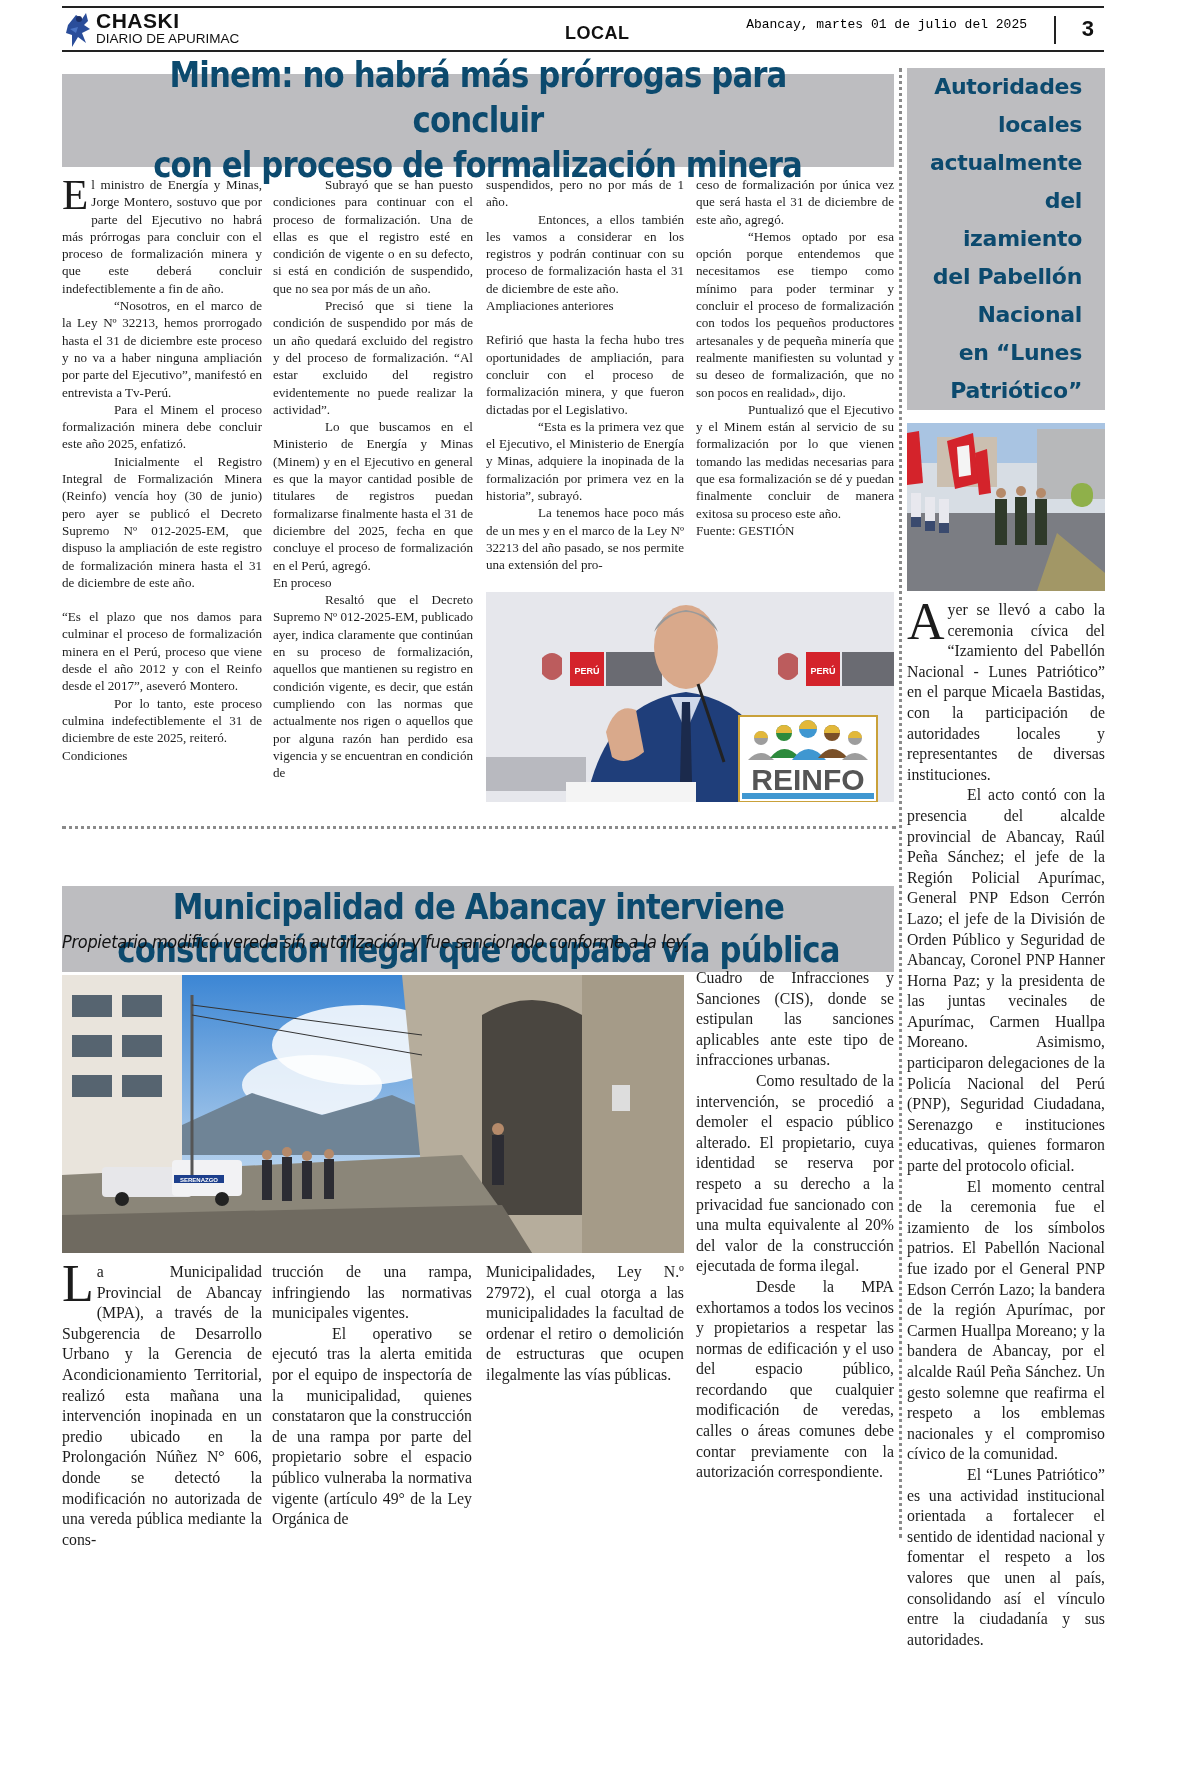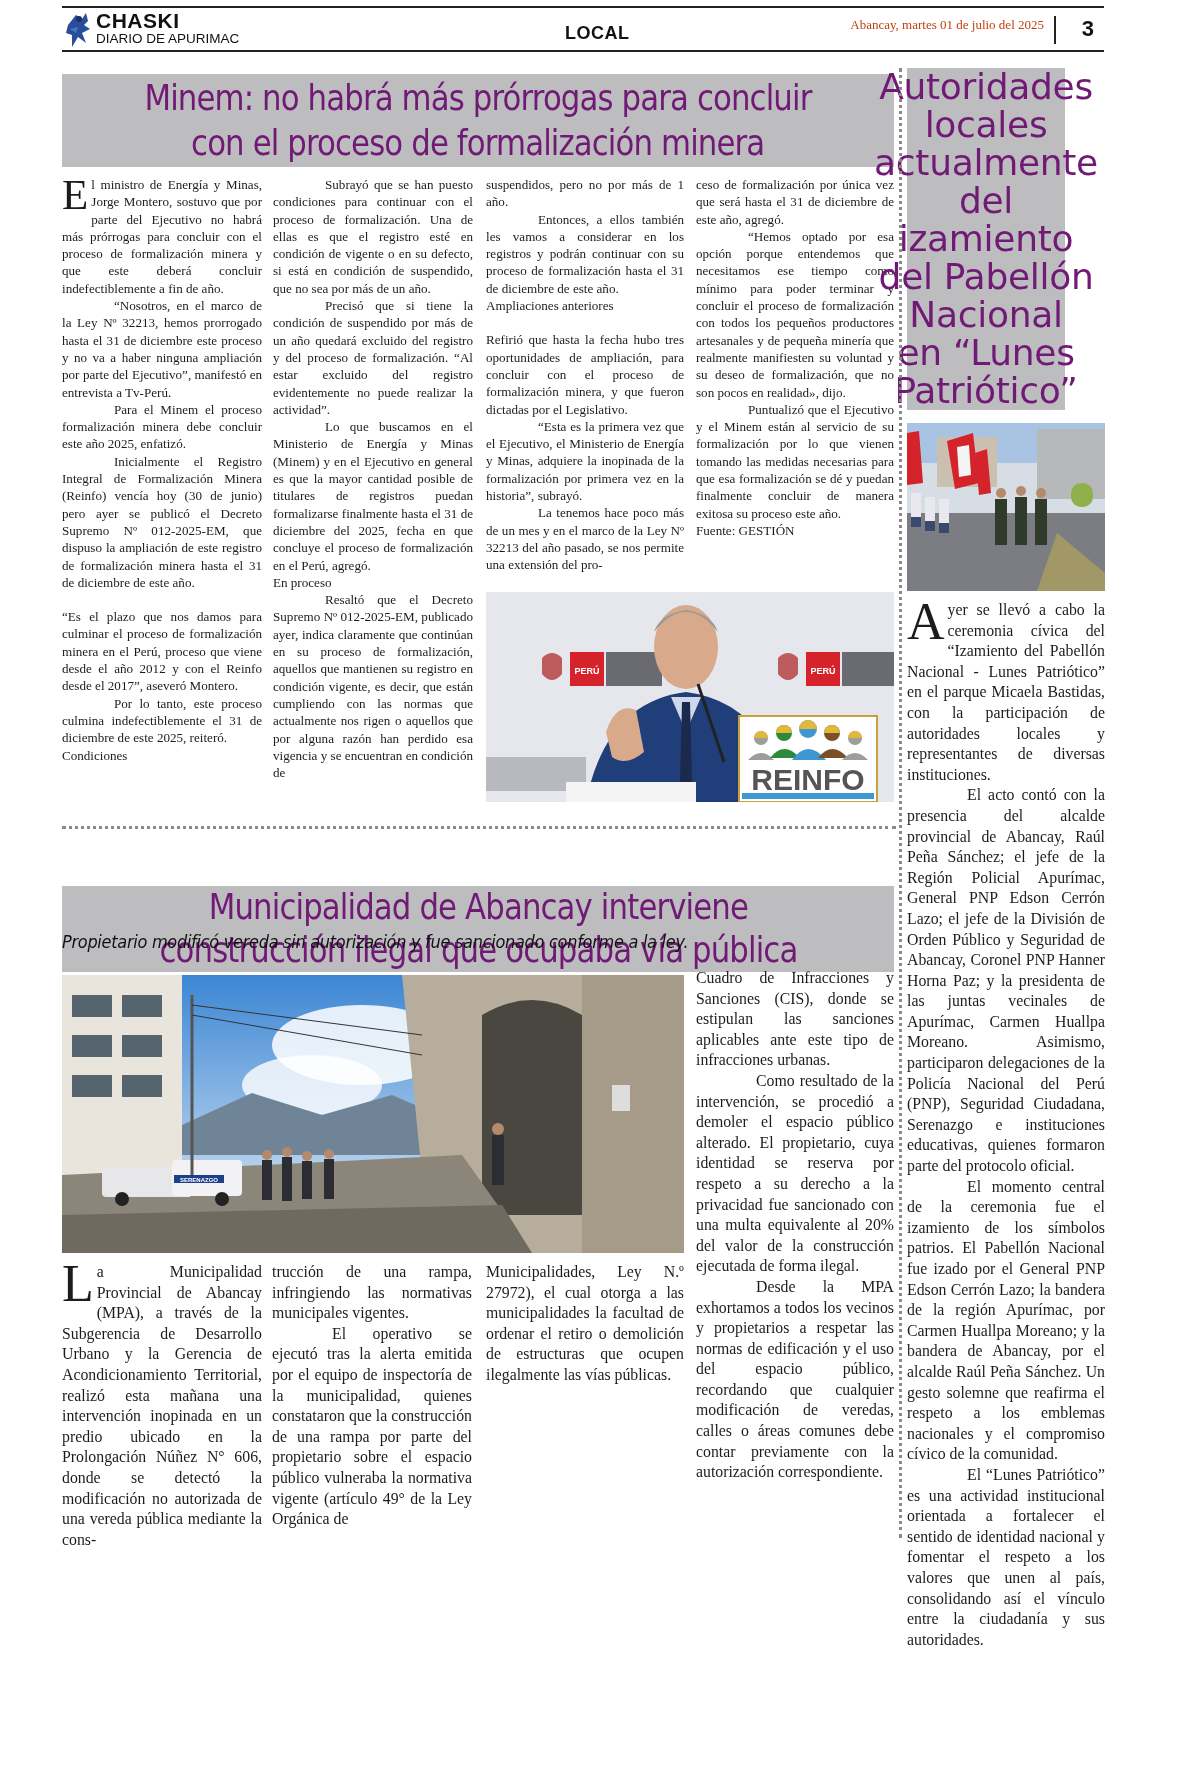--- a/index.html
+++ b/index.html
@@ -15,8 +15,8 @@
   .brand-sub { font-size: 13.5px; color: #111; margin-top: 1px; }
   .section { position: absolute; left: 503px; top: 15px; font-family: "Liberation Sans", sans-serif;
     font-weight: bold; font-size: 18px; letter-spacing: 0.5px; color: #111; }
-  .dateline { position: absolute; right: 48px; top: 14px; font-family: Liberation Serif, serif;
-    font-size: 13px; color: #c2410c; padding-right: 10px; border-right: 2px solid #222; height: 28px; line-height: 18px; top: 8px; }
+  .dateline { position: absolute; right: 48px; top: 14px; font-family: Liberation Mono, monospace;
+    font-size: 13px; color: #000000; padding-right: 27px; border-right: 2px solid #222; height: 28px; line-height: 18px; top: 8px; }
   .pagenum { position: absolute; right: 10px; top: 8px; font-family: "Liberation Sans", sans-serif;
     font-weight: bold; font-size: 22px; color: #111; }
 

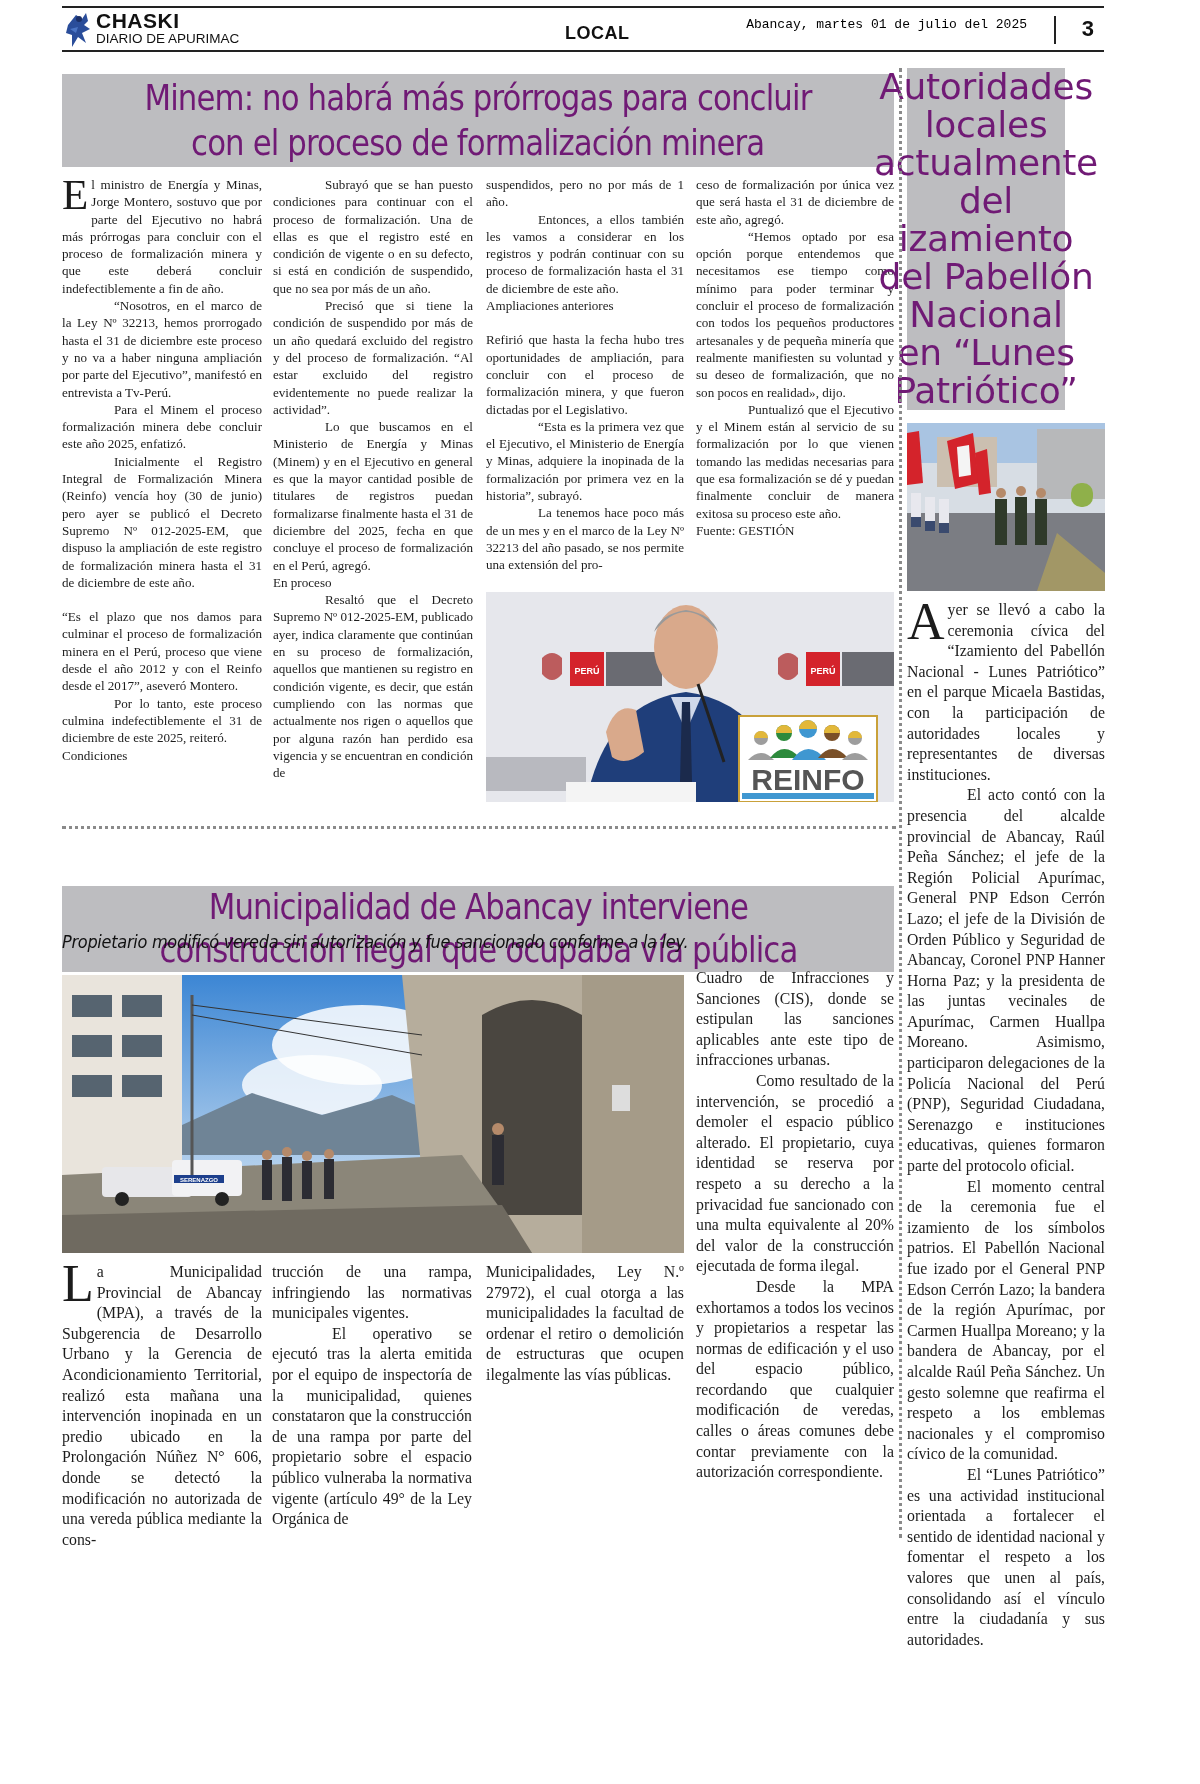--- a/index.html
+++ b/index.html
@@ -22,7 +22,7 @@
 
   
   .headline-box { position: absolute; background: #bdbdc0; display: flex; align-items: center; justify-content: center;
-    text-align: center; font-family: "DejaVu Sans", sans-serif; font-weight: normal; color: #701a75; }
+    text-align: center; font-family: "DejaVu Sans", sans-serif; font-weight: bold; color: #0c4a6e; }
   .h1-main { left: 62px; top: 74px; width: 832px; height: 93px; font-size: 35px; line-height: 45px;
     letter-spacing: -1px; transform-origin: center; }
   .h1-main span, .h2-main span { display: inline-block; transform: scaleX(0.88); }

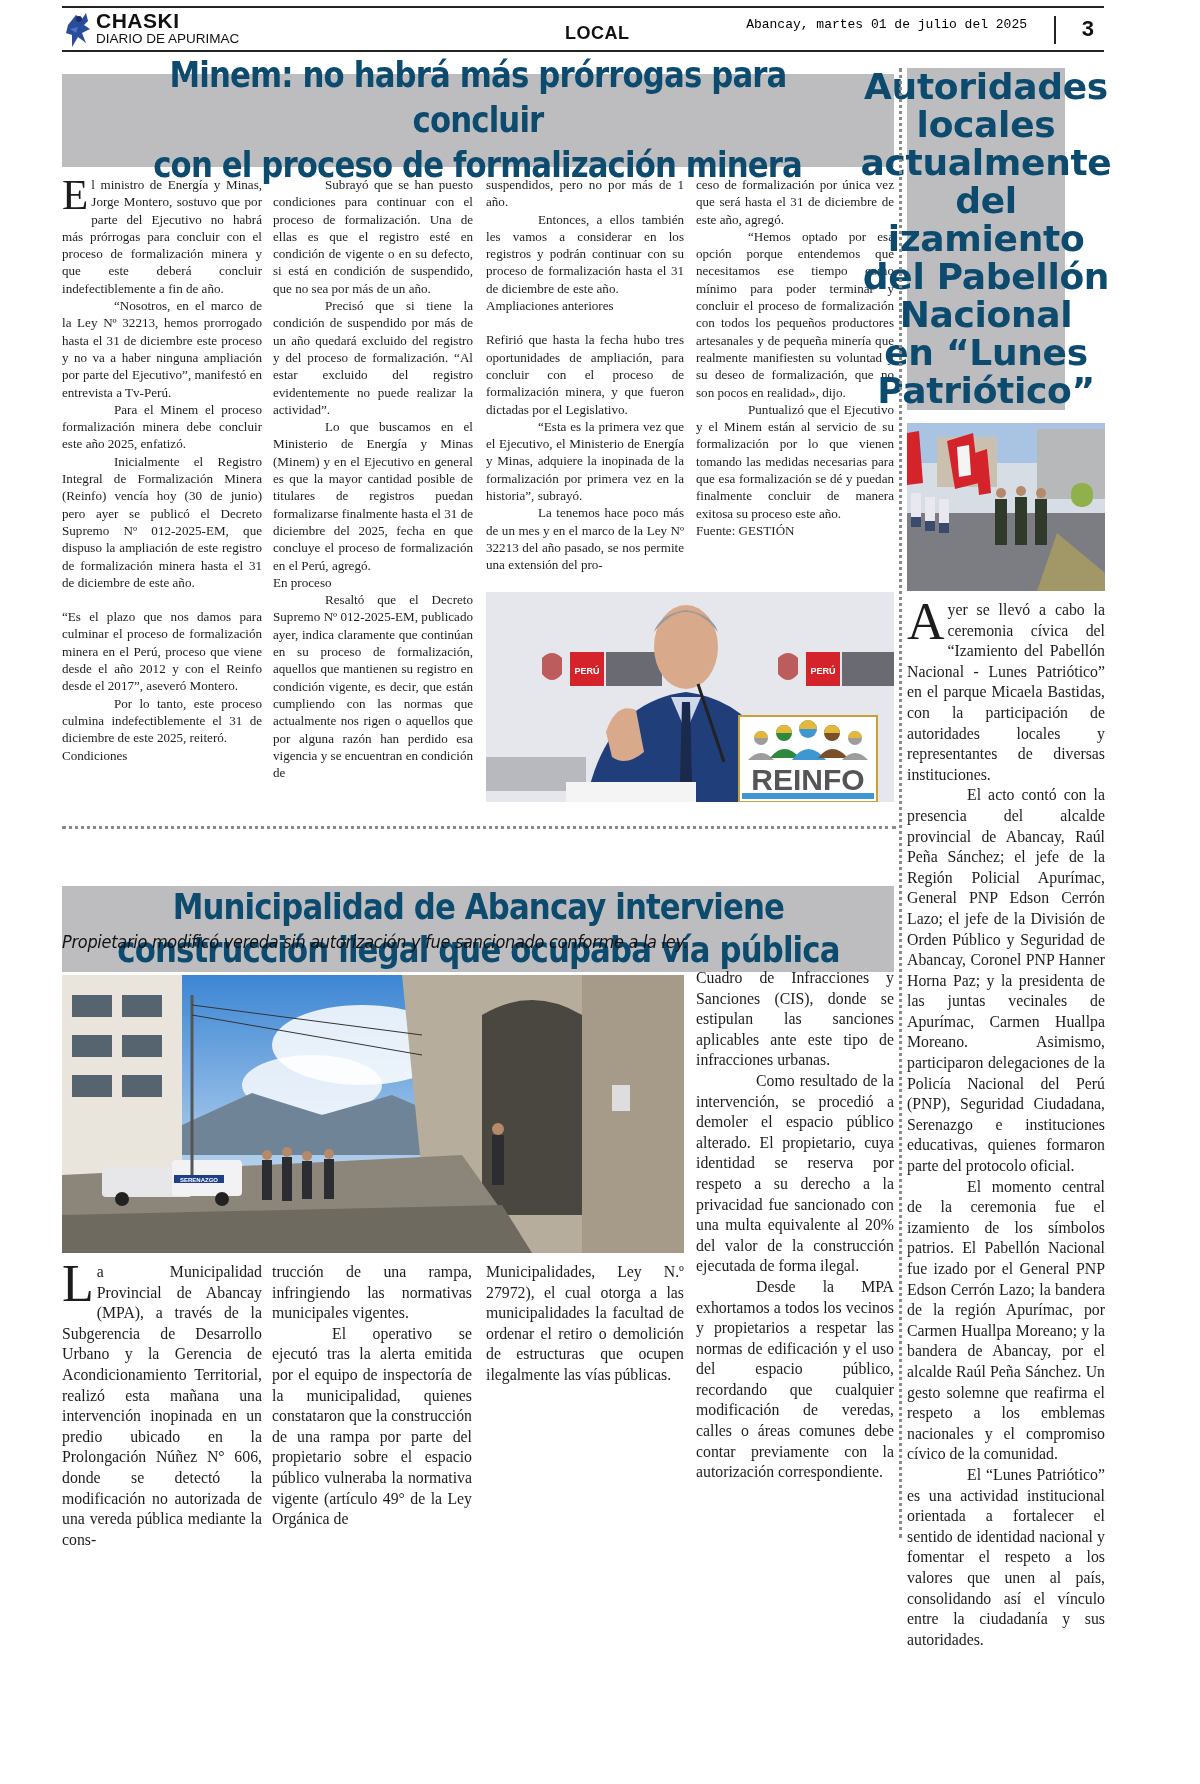--- a/index.html
+++ b/index.html
@@ -27,7 +27,7 @@
     letter-spacing: -1px; transform-origin: center; }
   .h1-main span, .h2-main span { display: inline-block; transform: scaleX(0.88); }
   .h2-main { left: 62px; top: 842px; width: 832px; height: 86px; font-size: 35px; line-height: 43px; letter-spacing: -1px; margin-top: 44px; }
-  .h-side { left: 907px; top: 68px; width: 158px; height: 342px; font-size: 36px; line-height: 38px; letter-spacing: -0.3px; }
+  .h-side { left: 907px; top: 68px; width: 198px; height: 342px; font-size: 22px; line-height: 38px; letter-spacing: -0.3px; text-align: right; }
 
   .deck { position: absolute; left: 62px; top: 932px; font-family: "DejaVu Sans", sans-serif; font-style: italic;
     font-size: 17px; color: #111; letter-spacing: -0.3px; }

